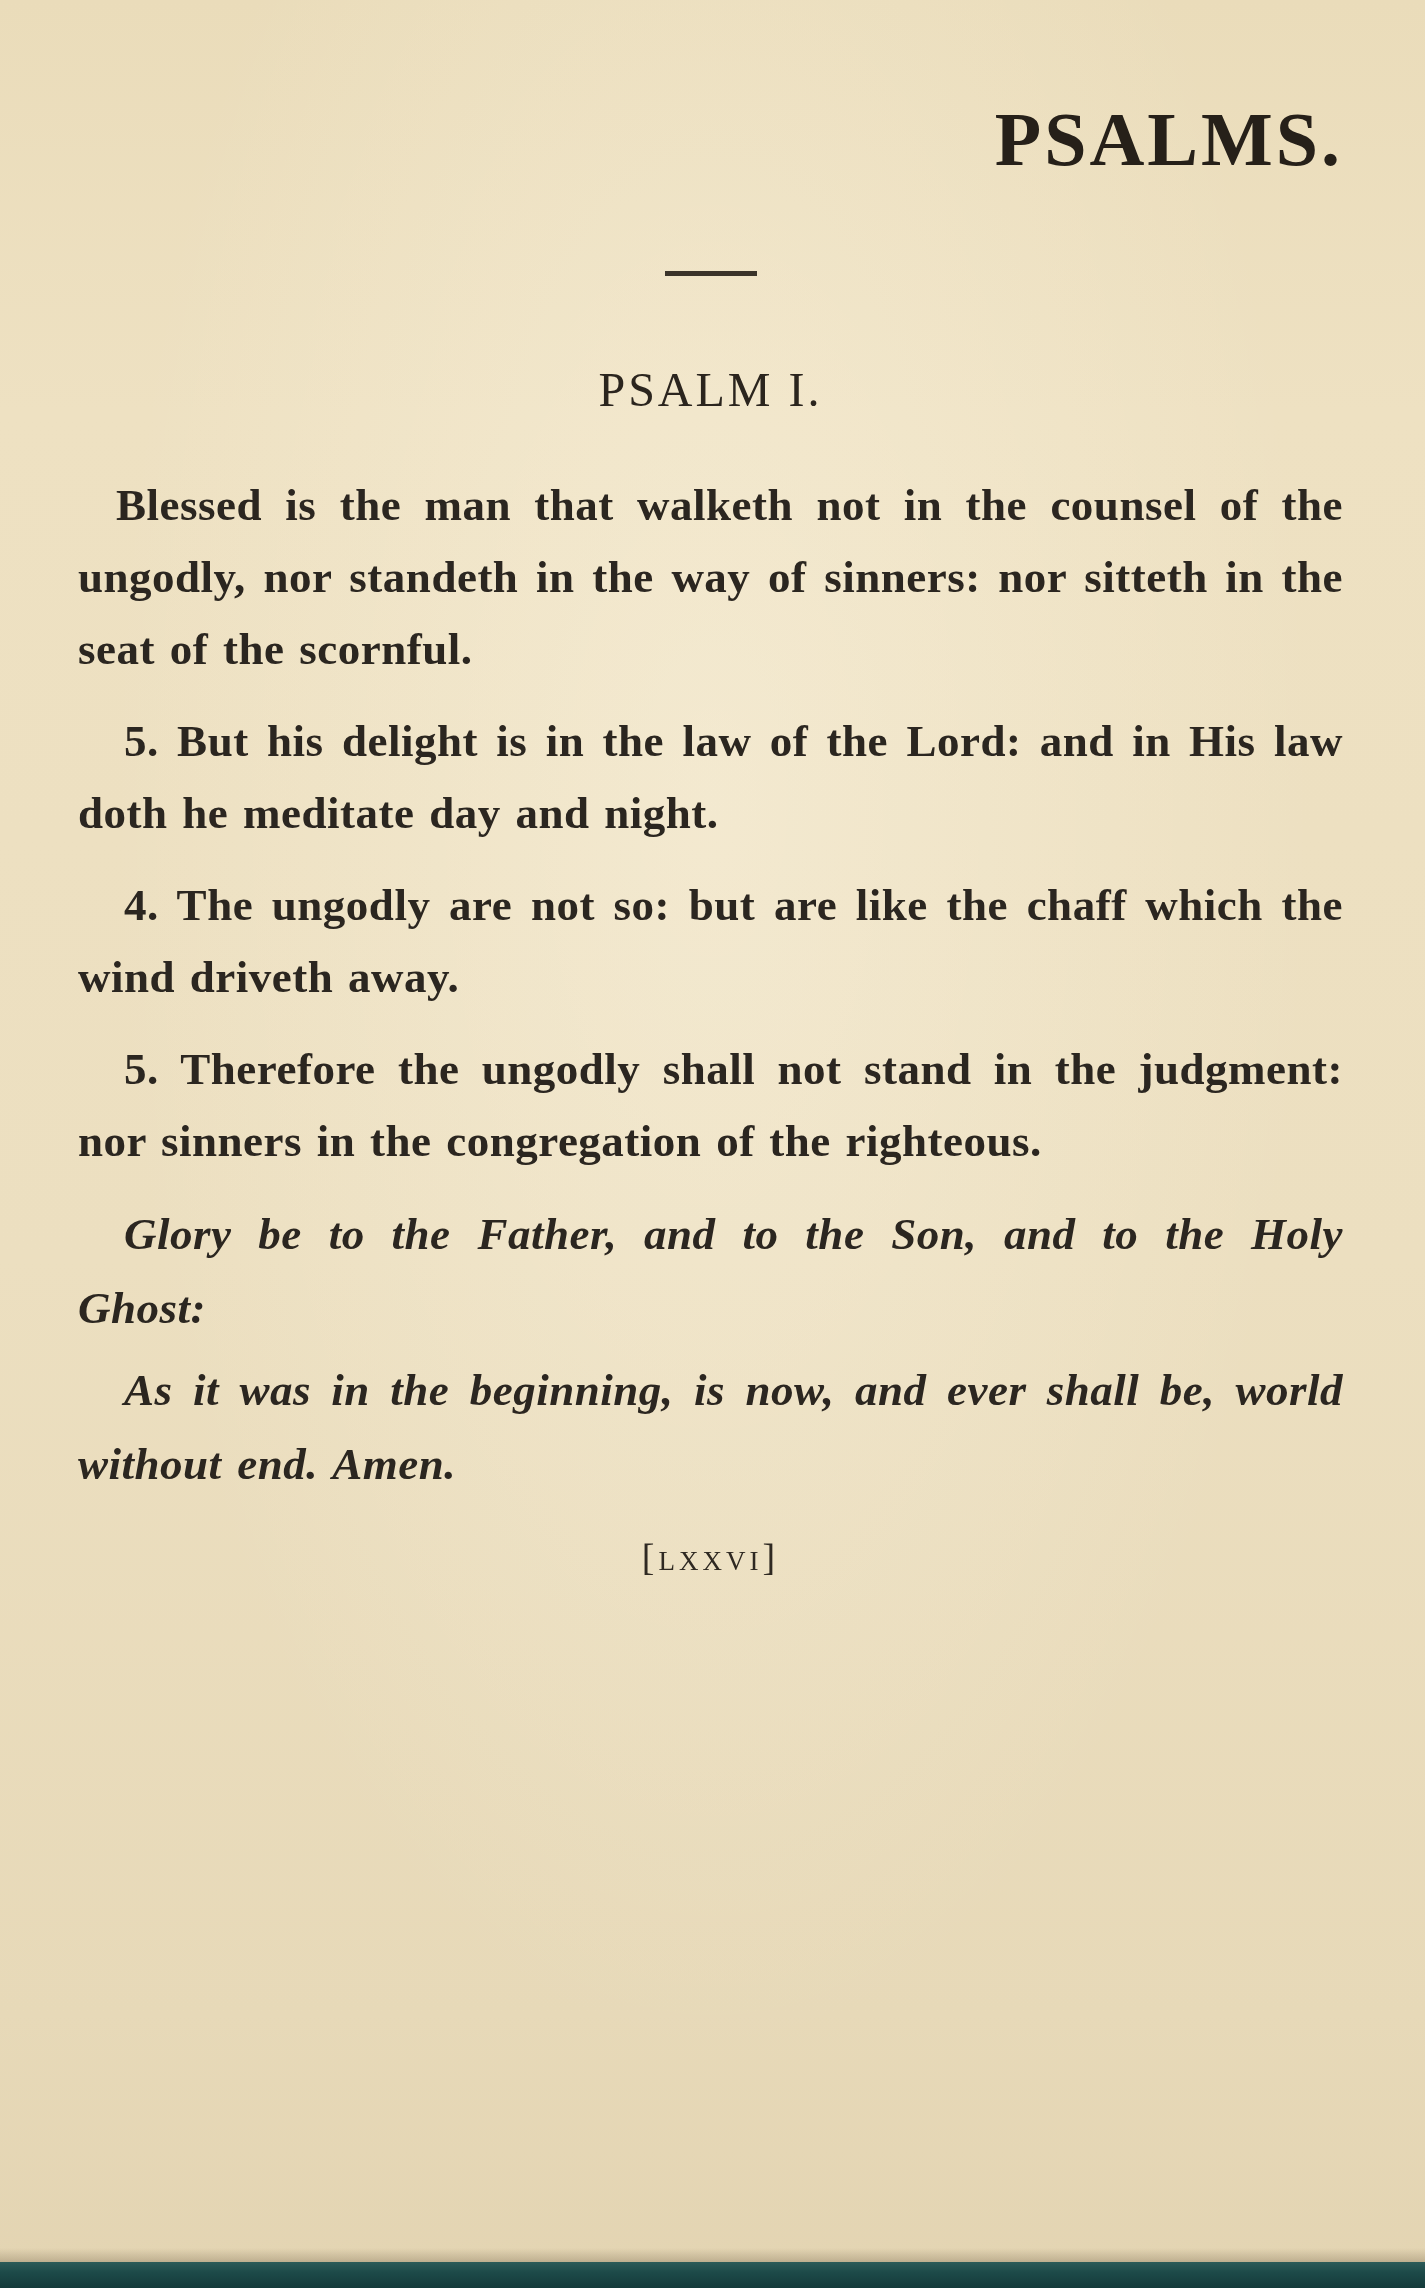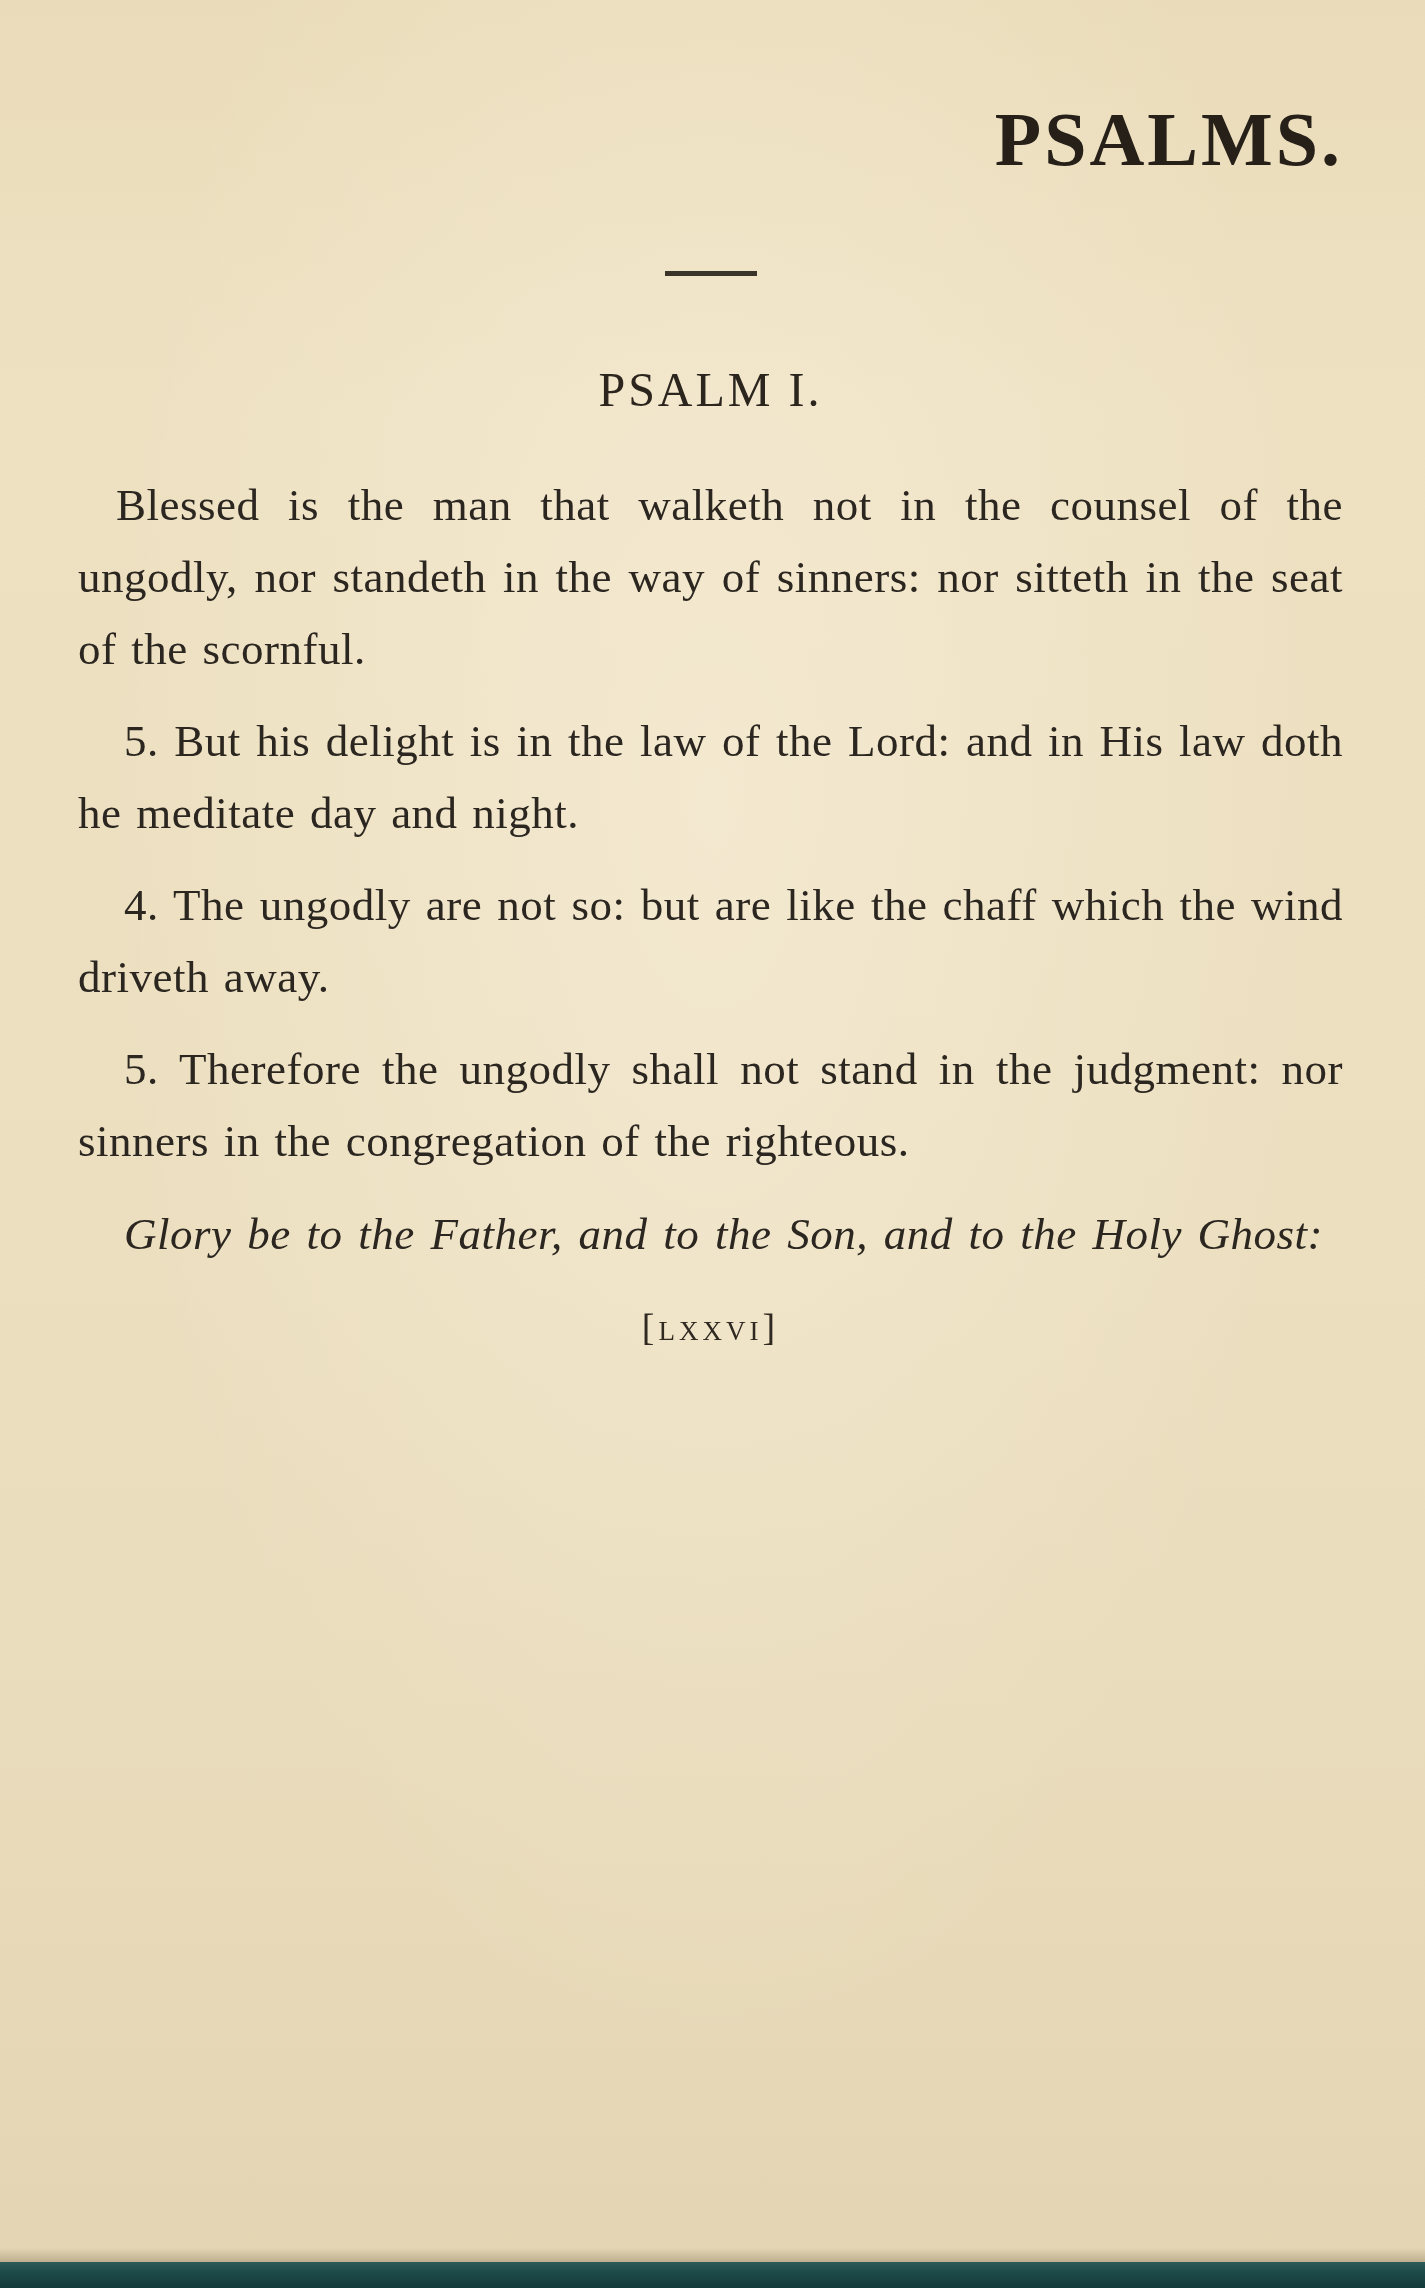--- a/index.html
+++ b/index.html
@@ -64,6 +64,7 @@
   }
   .body-text {
     margin-top: 52px;
+    font-weight: bold;
   }
   .verse {
     font-size: 45px;

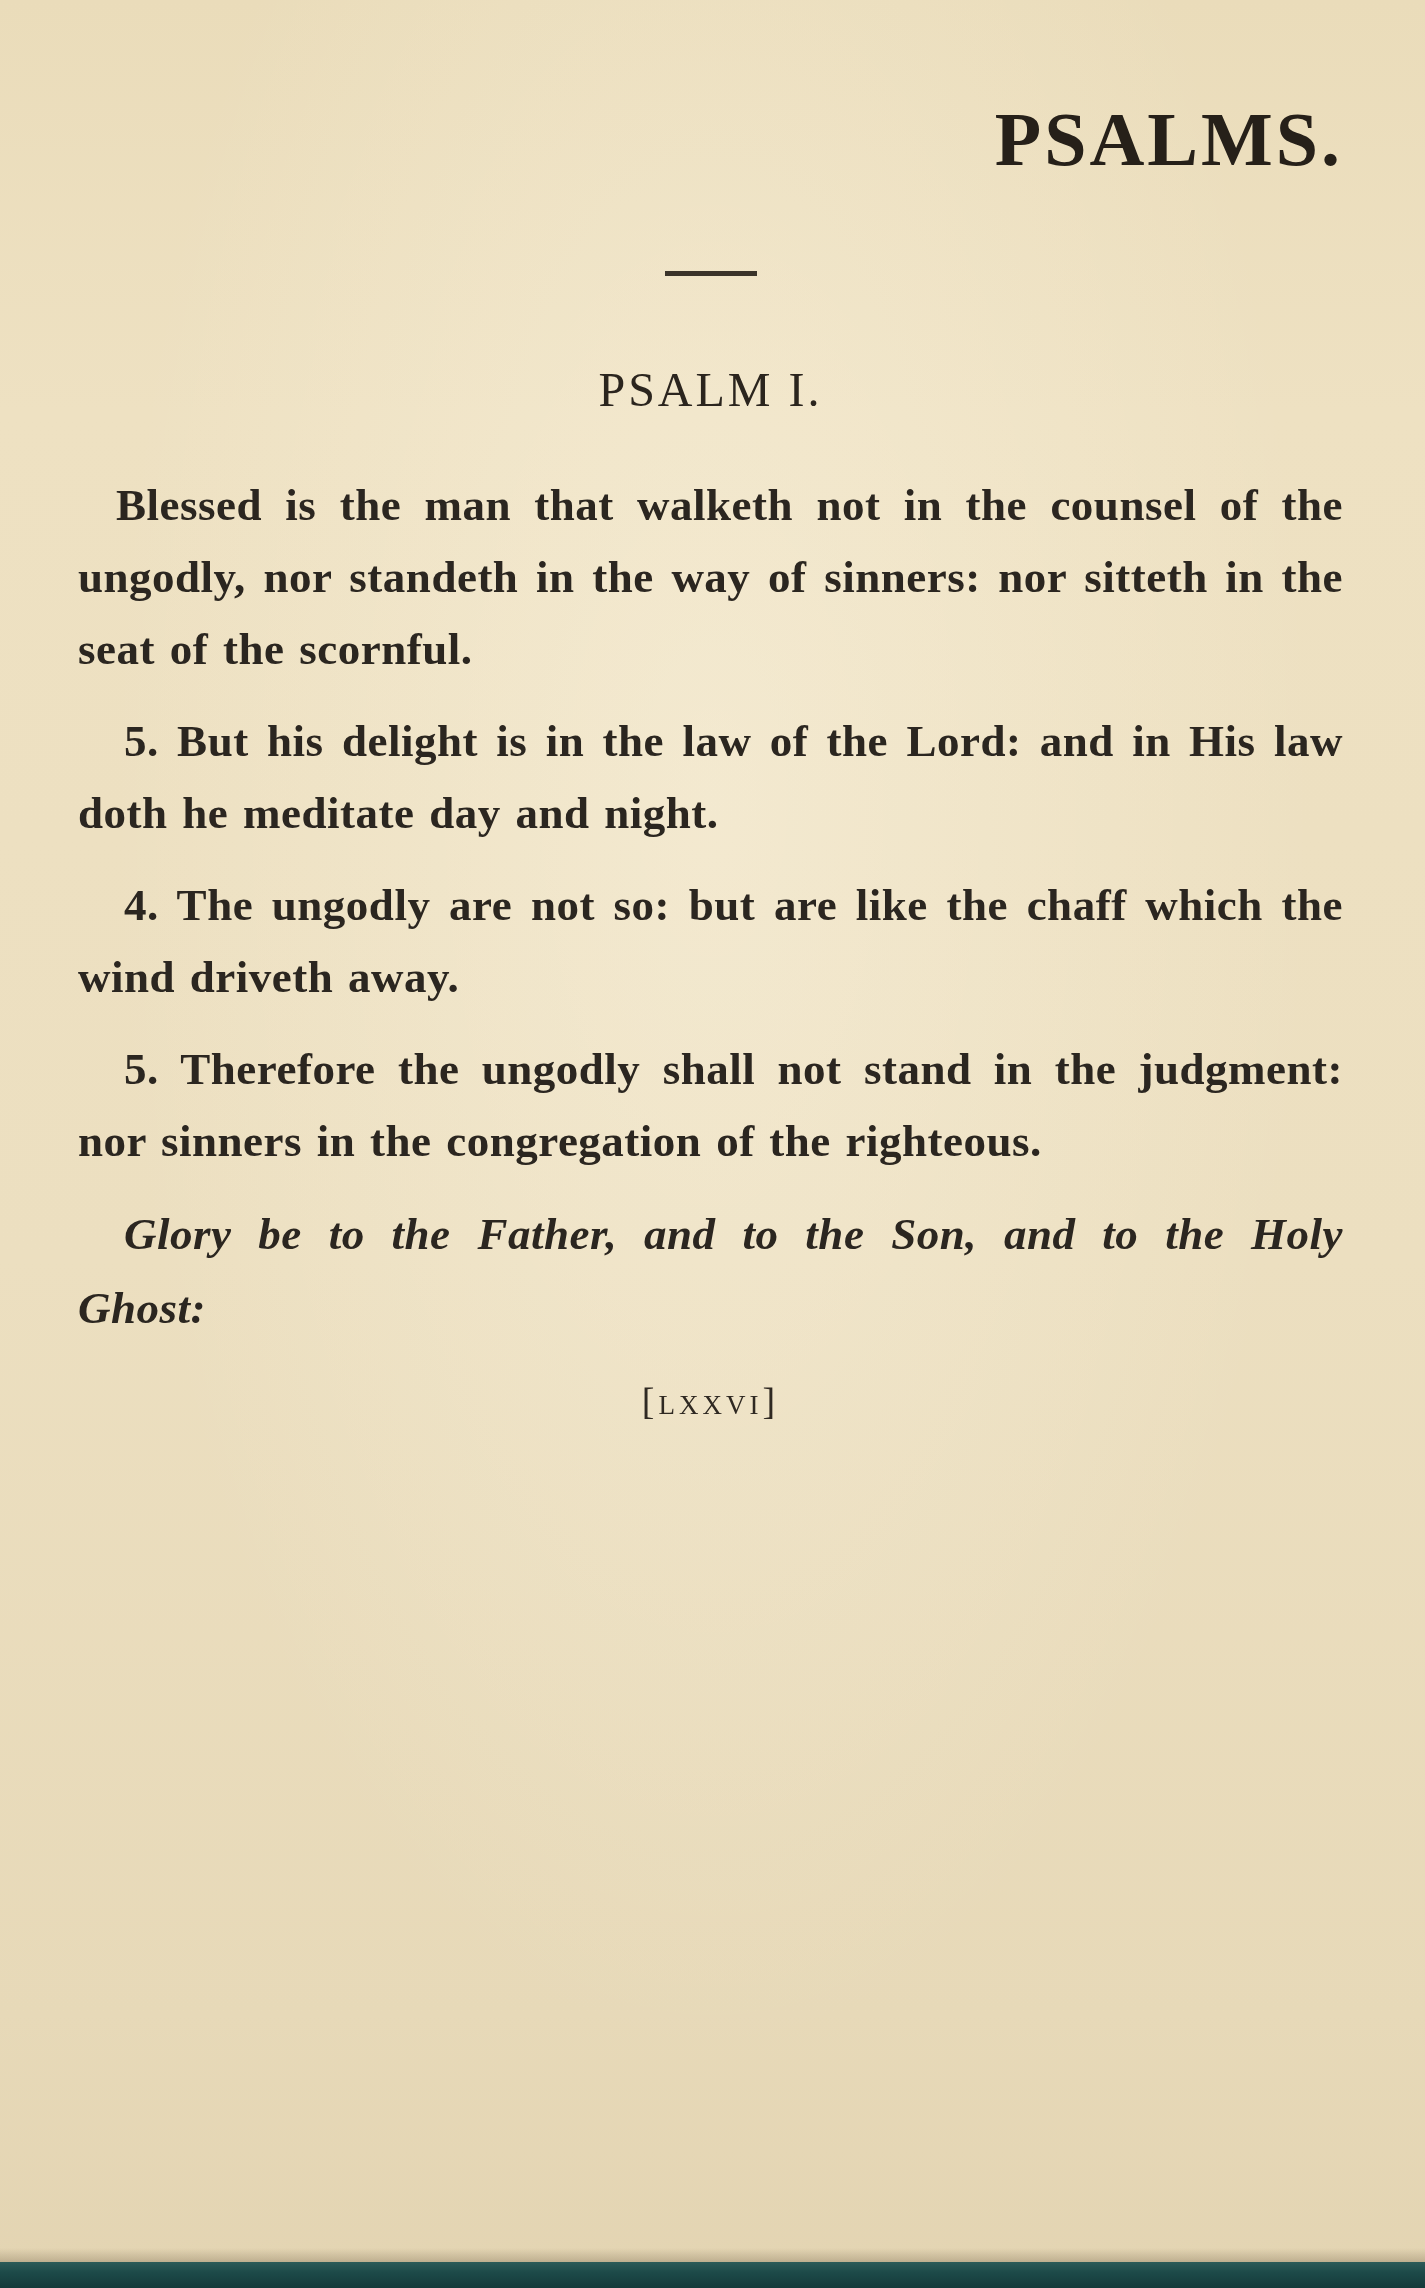--- a/index.html
+++ b/index.html
@@ -142,6 +142,7 @@
 
       <p class="doxology">Glory be to the Father, and to the Son, and to the Holy Ghost:</p>
 
+      <p class="doxology">As it was in the beginning, is now, and ever shall be, world without end.  Amen.</p>
 
     </div>
 

